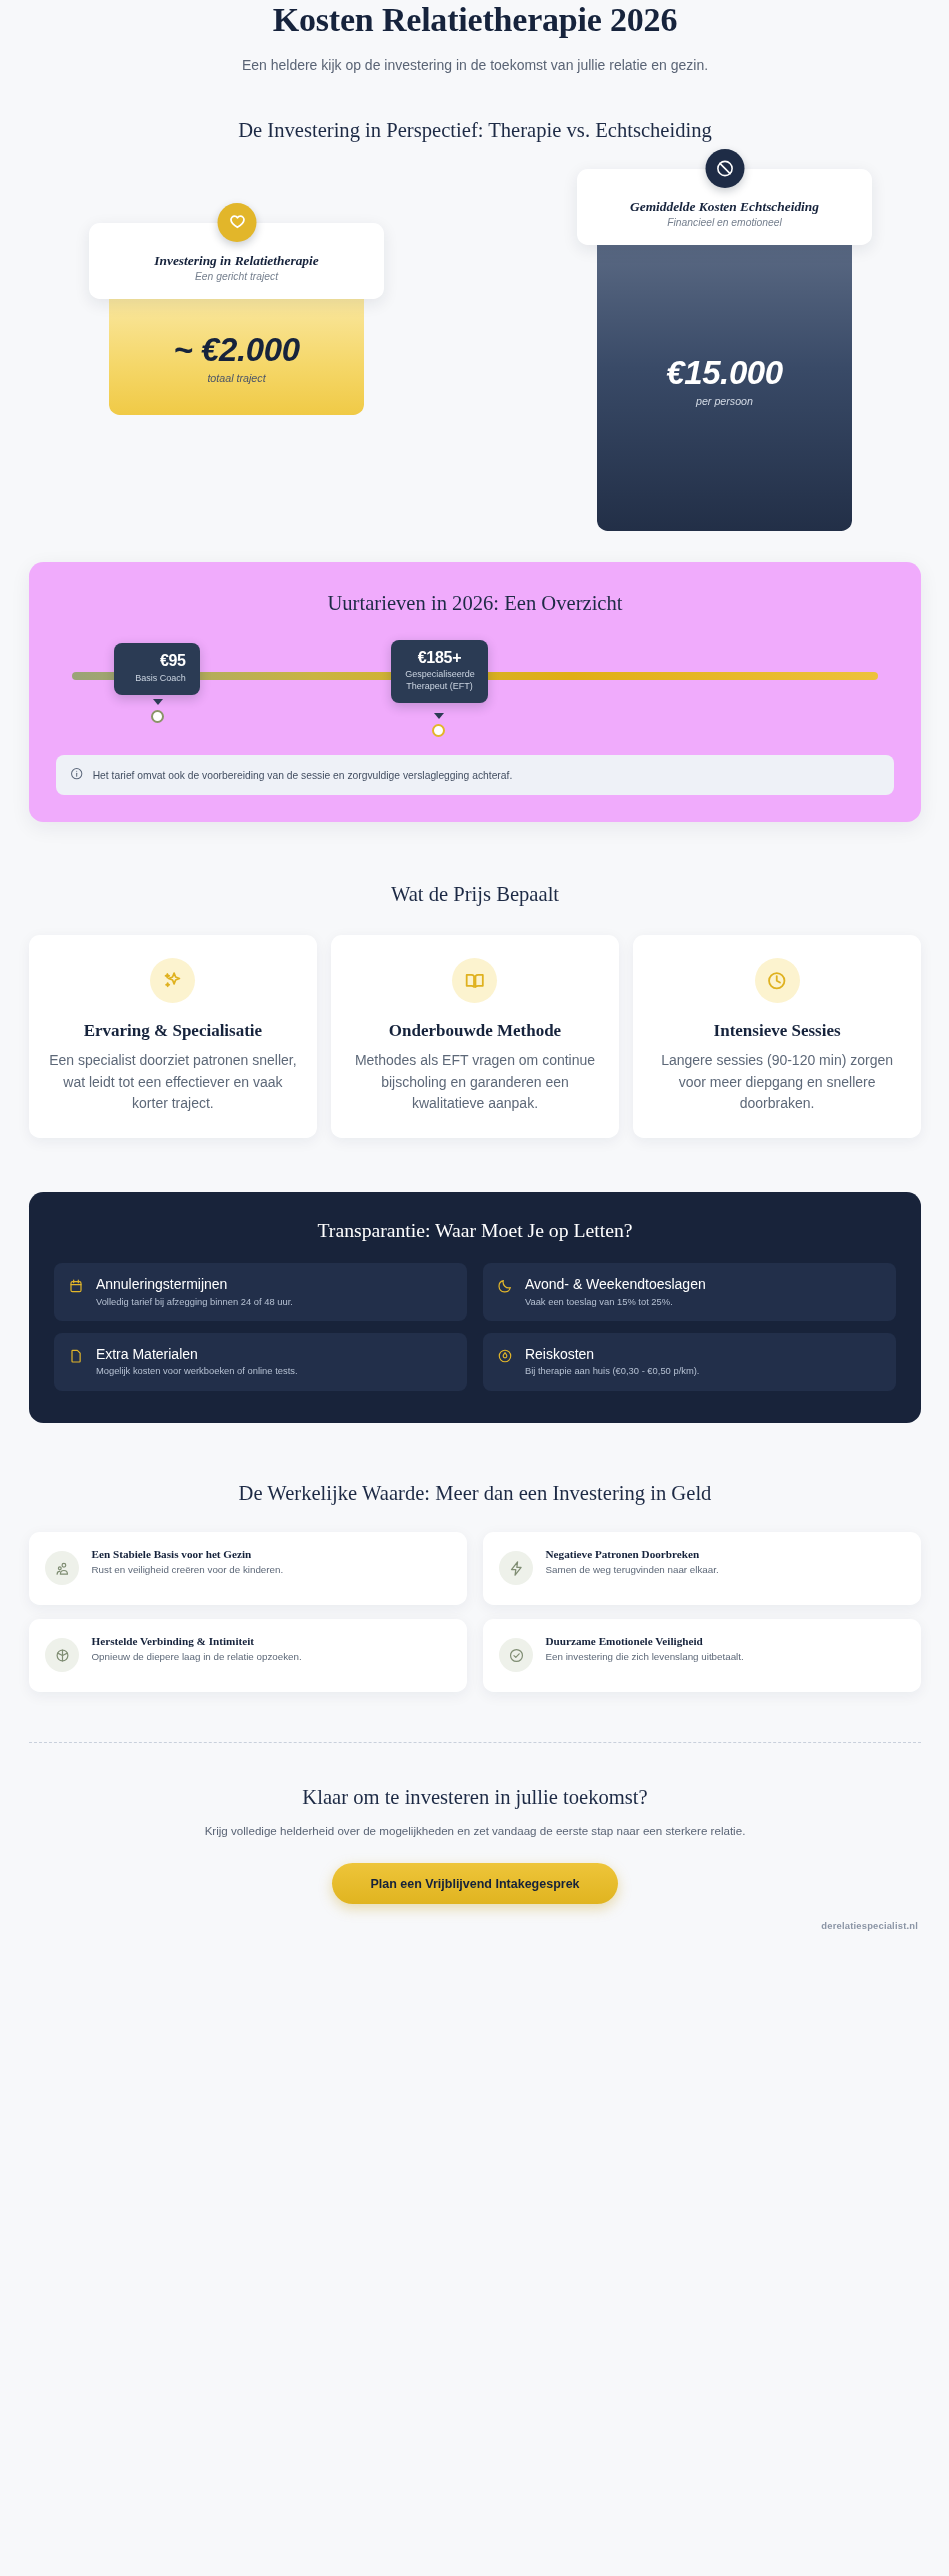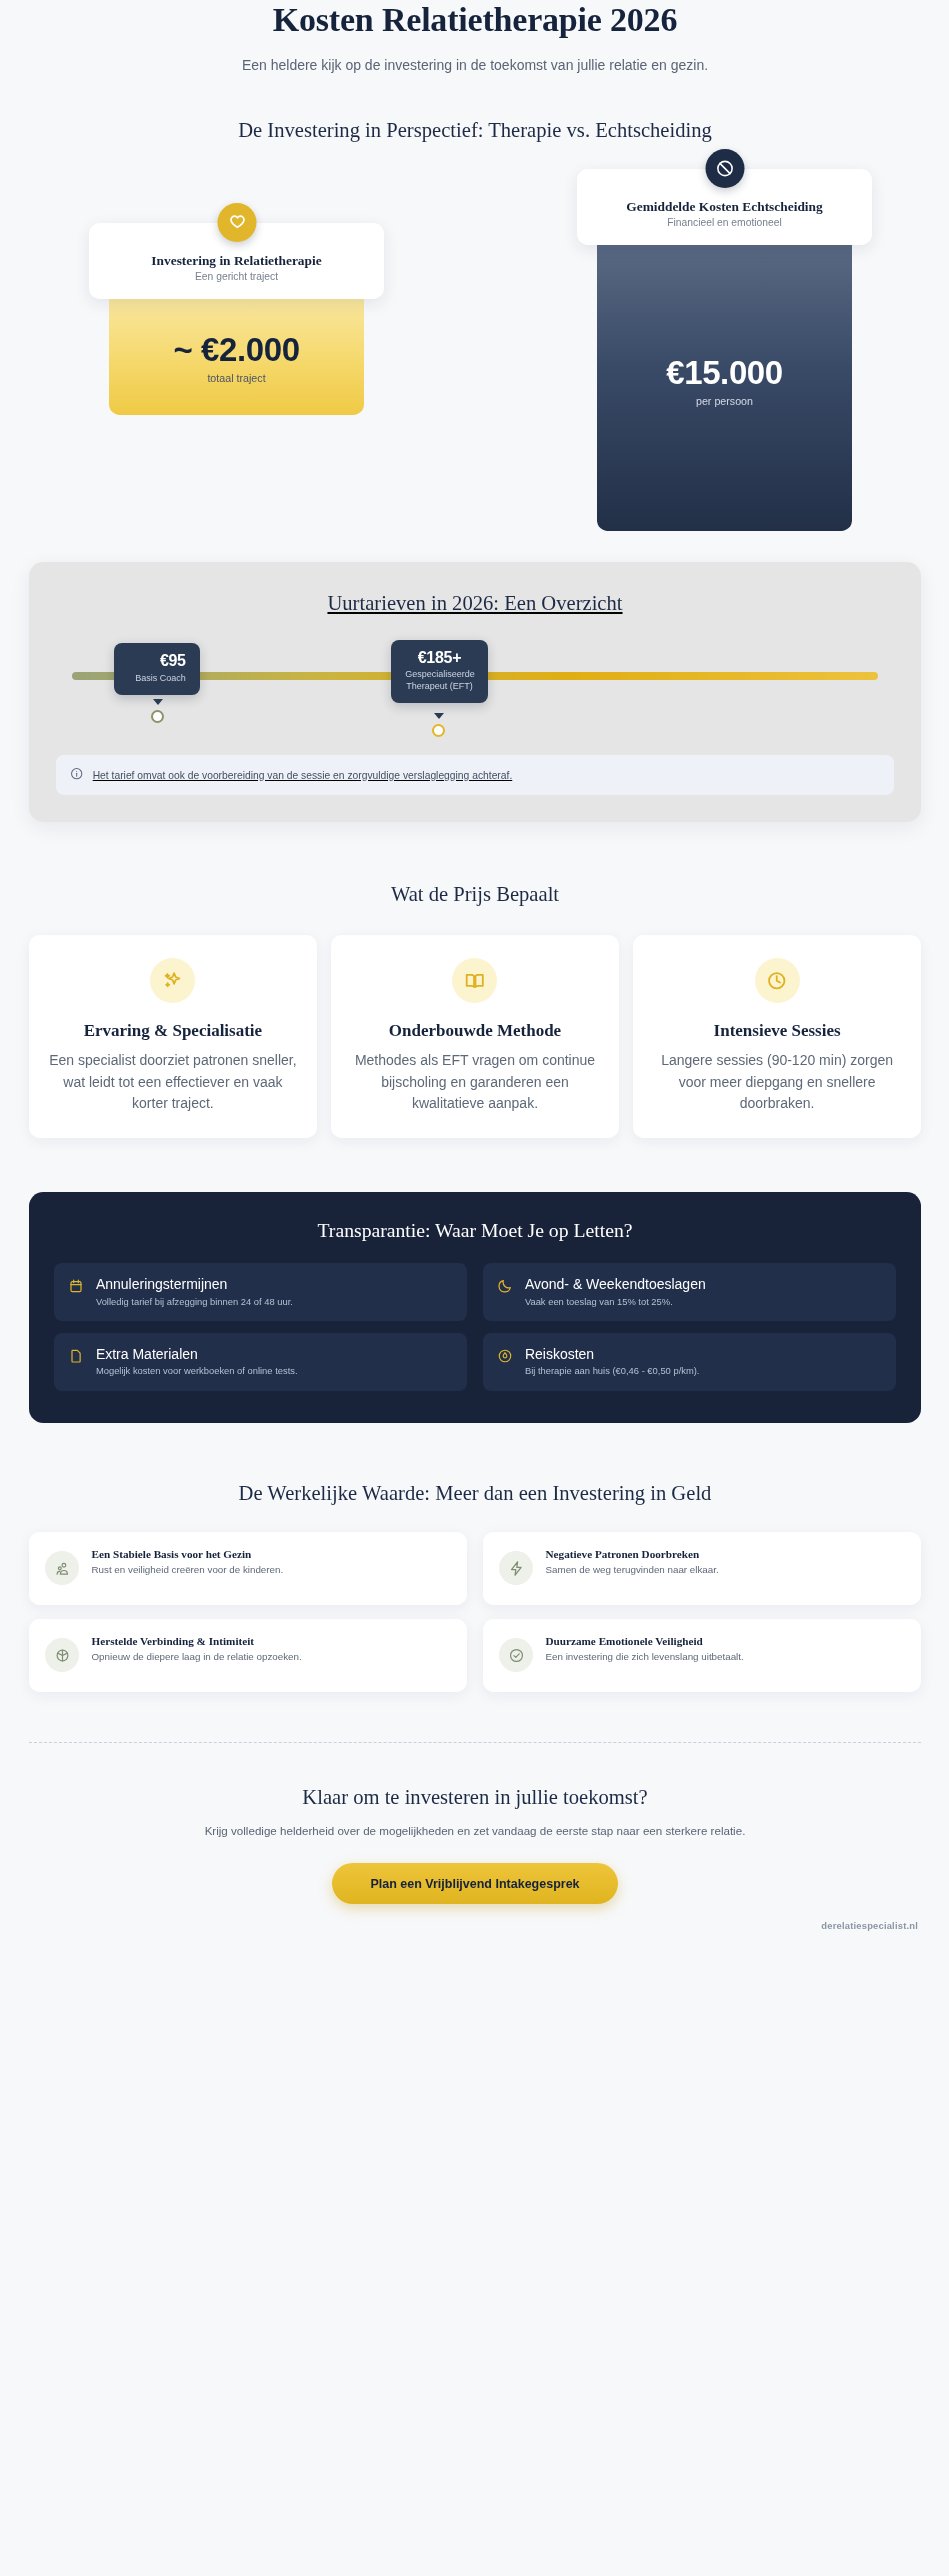--- a/index.html
+++ b/index.html
@@ -52,7 +52,7 @@
     height: 295px;
     margin: 0 49px;
   }
-  .comp-col { position: absolute; }
+  .comp-col { position: absolute; font-style: italic; }
   .comp-left  { left: 40px;  width: 295px; top: 54px; }
   .comp-right { left: 528px; width: 295px; top: 0px; }
 

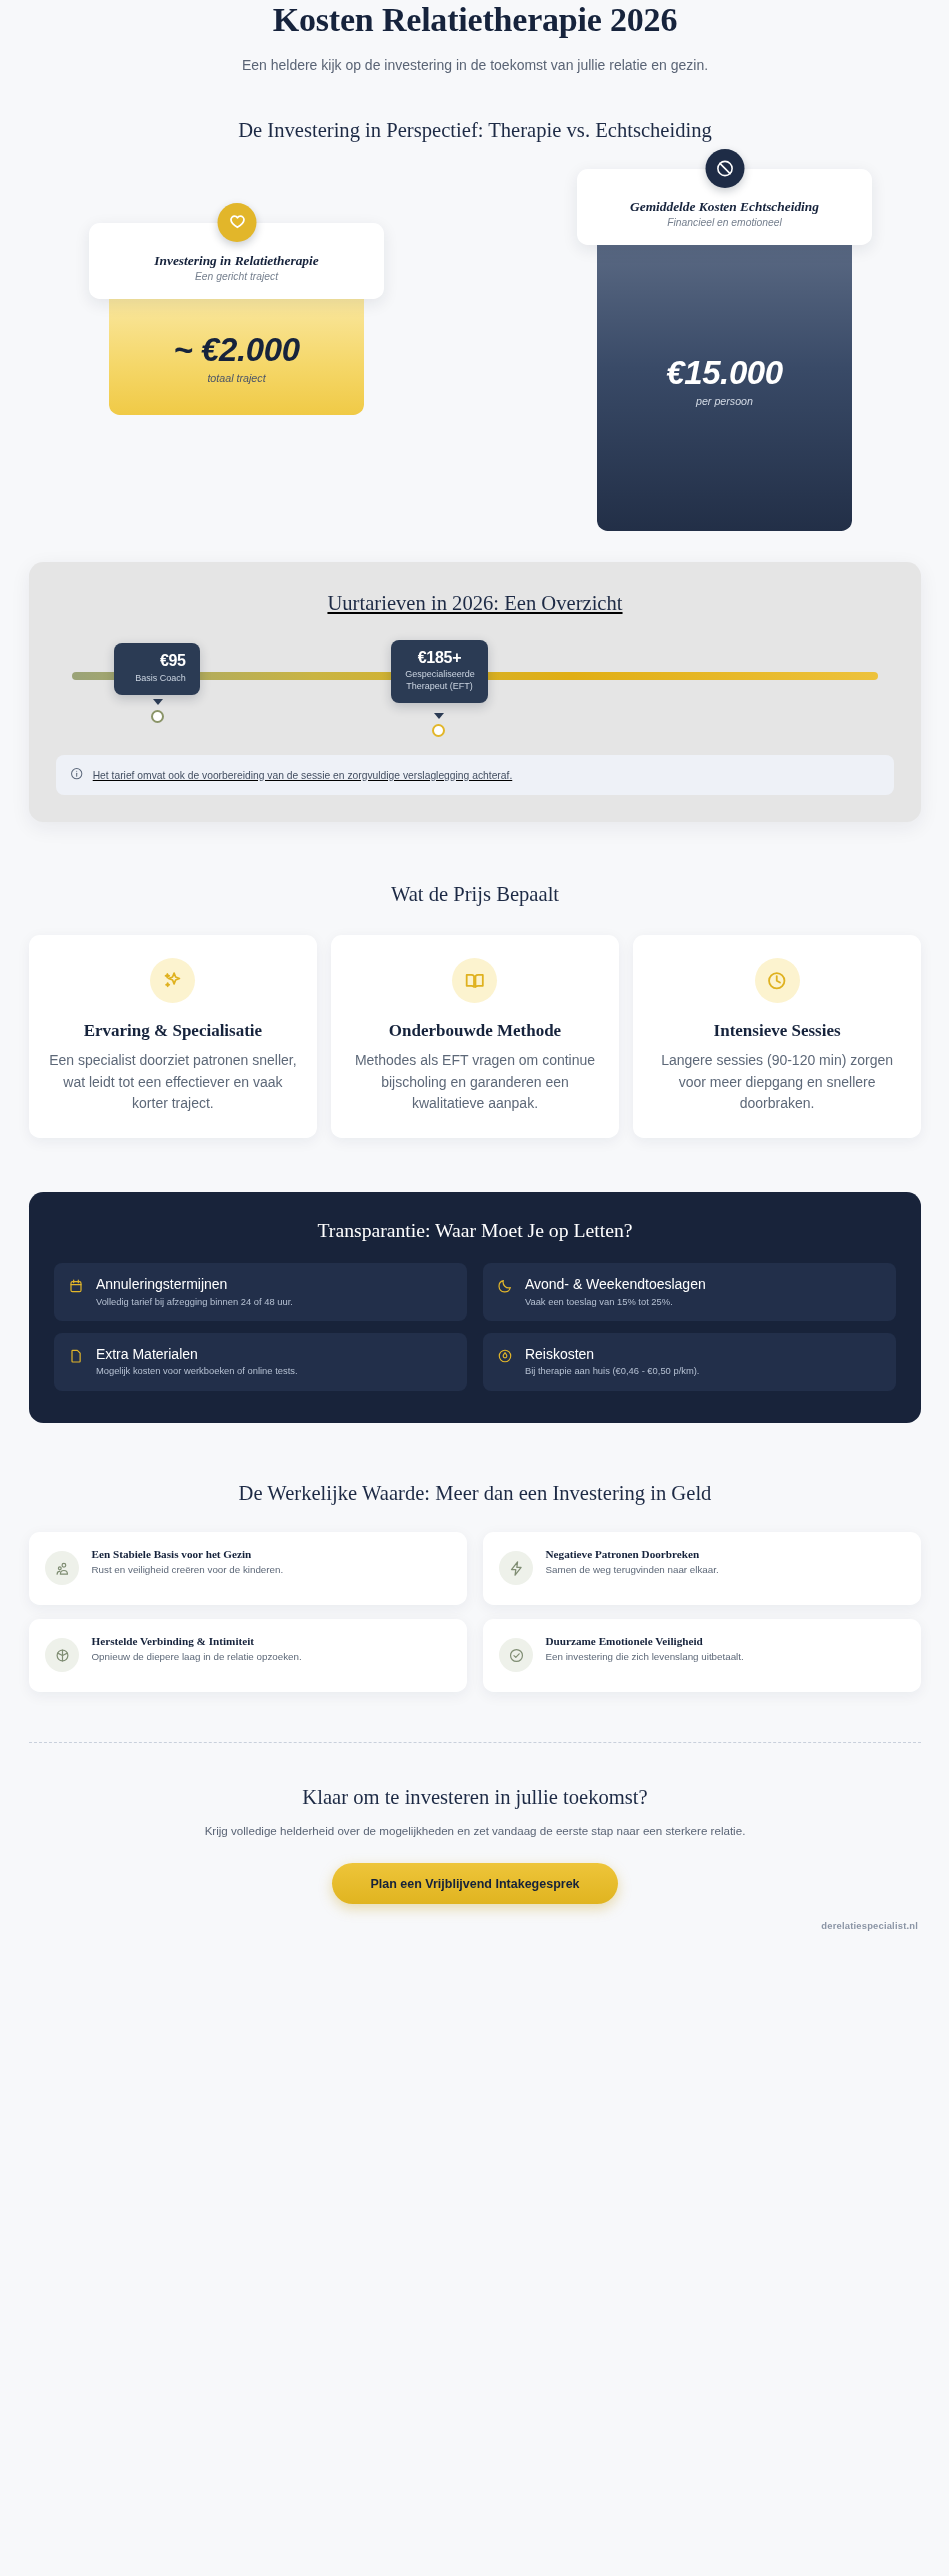--- a/index.html
+++ b/index.html
@@ -119,11 +119,10 @@
   
   .rates-panel {
     margin: 0 29px;
-    background: #e5e5e5;
+    background: #f0abfc;
     border-radius: 14.3px;
     box-shadow: 0 5.4px 19.7px rgba(25,35,60,0.07);
     padding: 30px 27px 27px;
-    text-decoration: underline;
   }
   .rates-title { margin-bottom: 3.6px; }
   .rail-zone { position: relative; height: 112px; margin-top: 23px; }

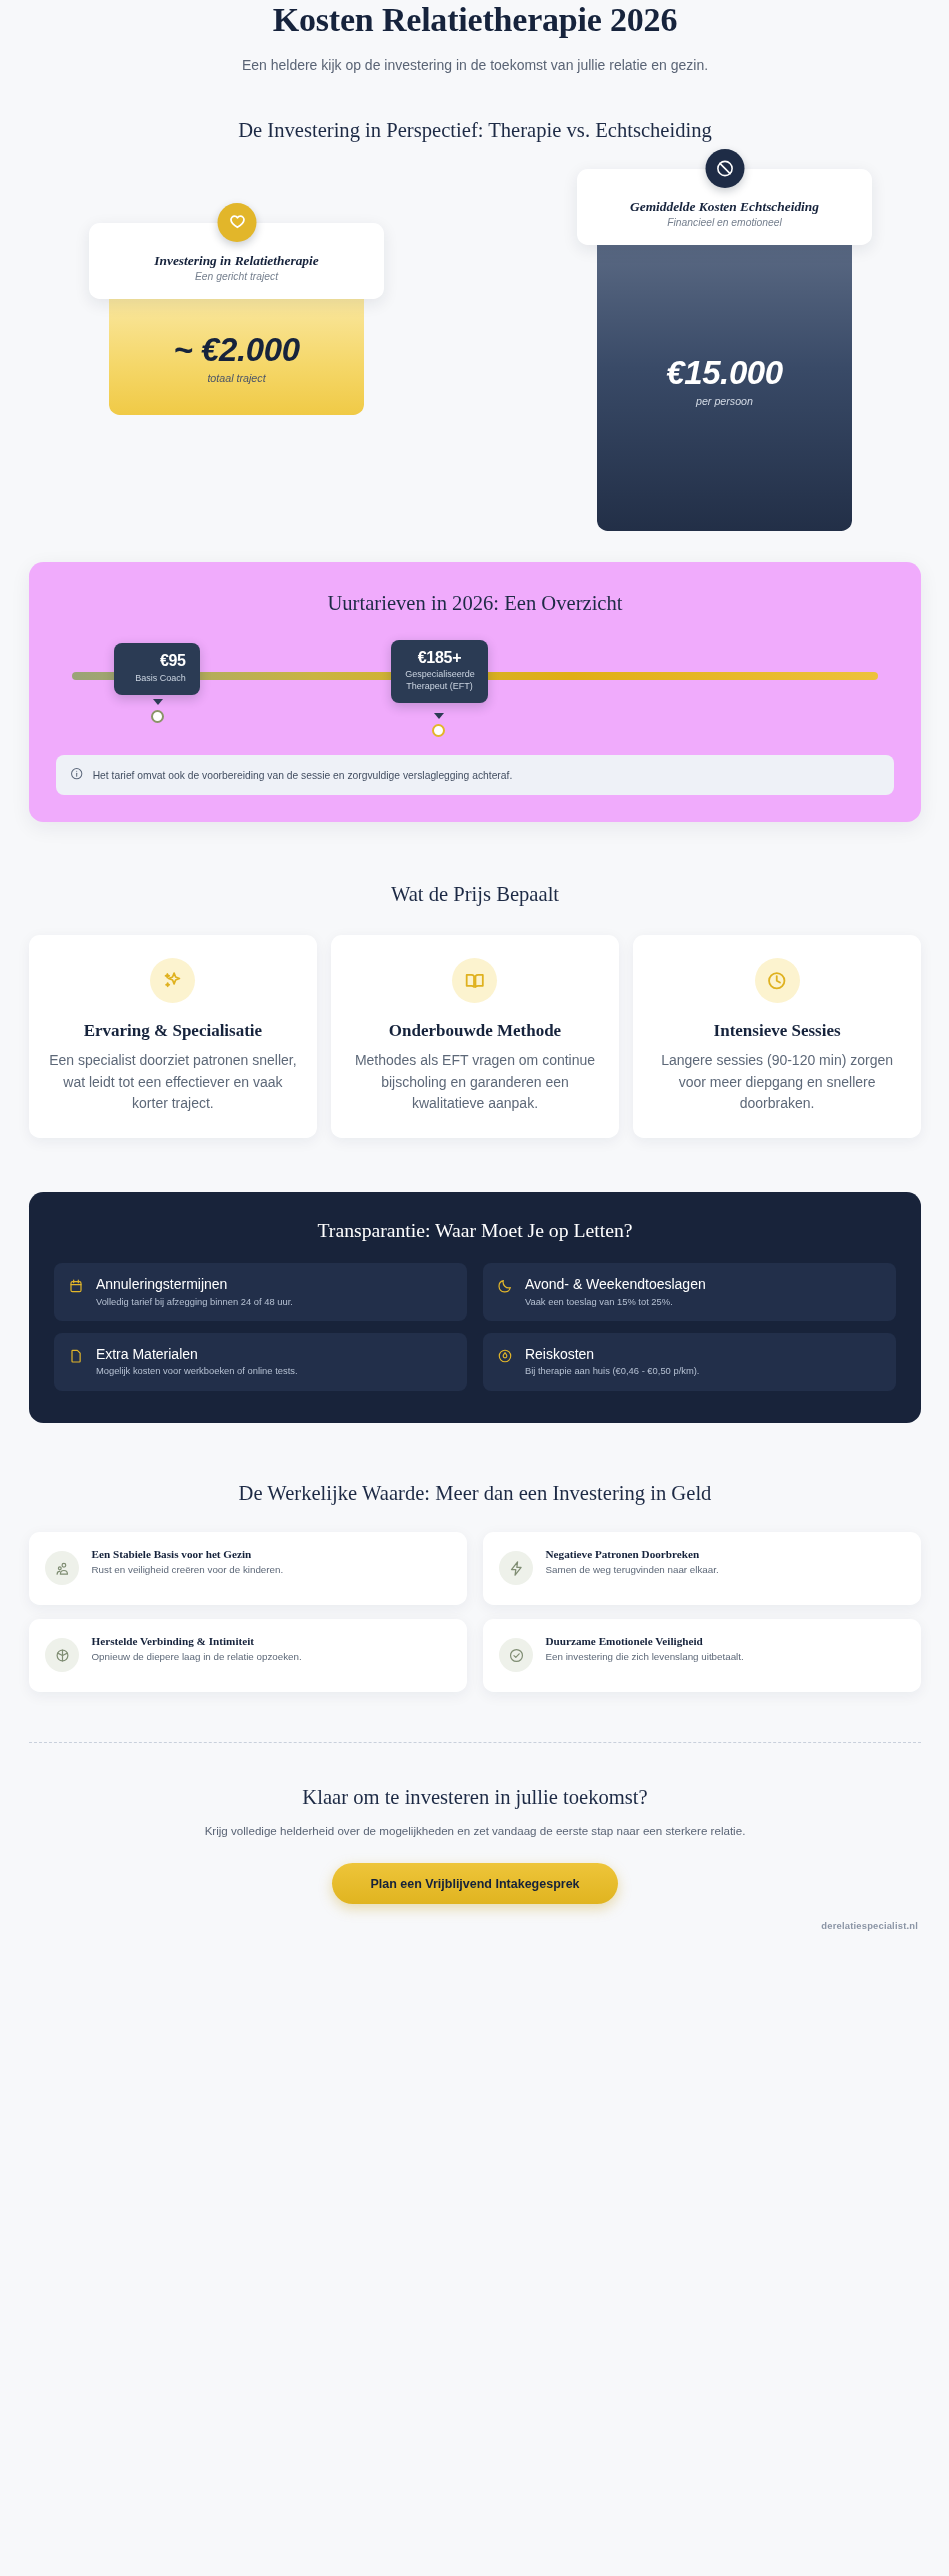--- a/index.html
+++ b/index.html
@@ -469,7 +469,7 @@
         </span>
         <div>
           <h5>Reiskosten</h5>
-          <p>Bij therapie aan huis (€0,46 - €0,50 p/km).</p>
+          <p>Bij therapie aan huis (€0,30 - €0,50 p/km).</p>
         </div>
       </div>
     </div>

